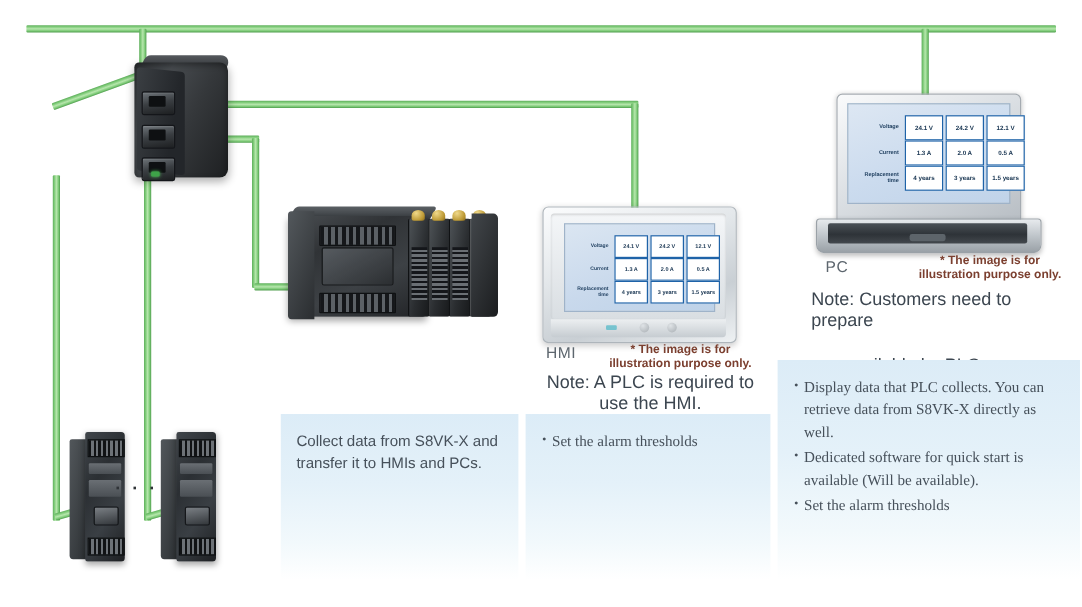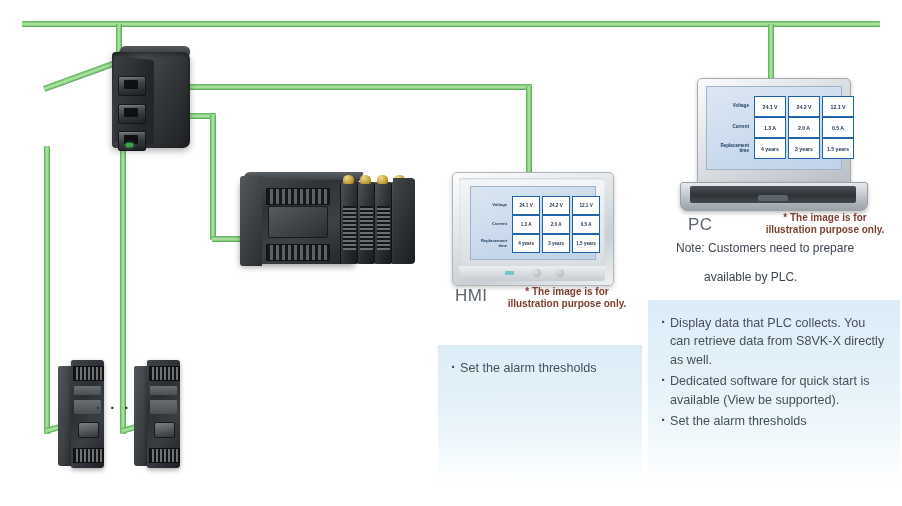--- a/index.html
+++ b/index.html
@@ -133,7 +133,7 @@
   .pc-tbl td.rowhdr{font-size:4.6px;width:30px;}
 
   
-  .cap-title{position:absolute;font-size:17px;color:#5d666e;letter-spacing:.4px;}
+  .cap-title{position:absolute;font-size:13px;color:#5d666e;letter-spacing:.4px;}
   .cap-note{position:absolute;font-size:12px;color:#3c4650;line-height:1.22;}
   .cap-note .lbl{font-weight:normal;}
   .cap-star{position:absolute;font-size:10px;color:#7b3f2f;line-height:1.2;

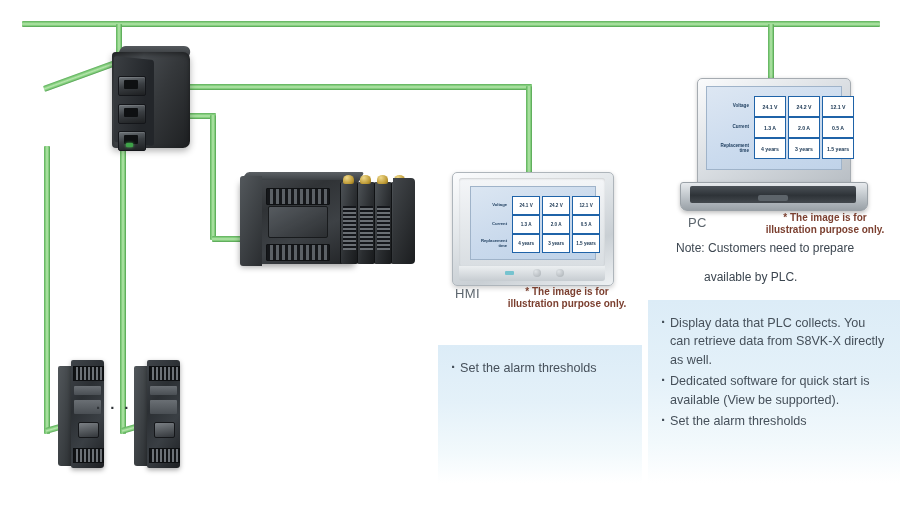--- a/index.html
+++ b/index.html
@@ -134,7 +134,7 @@
 
   
   .cap-title{position:absolute;font-size:13px;color:#5d666e;letter-spacing:.4px;}
-  .cap-note{position:absolute;font-size:12px;color:#3c4650;line-height:1.22;}
+  .cap-note{position:absolute;font-size:15px;color:#3c4650;line-height:1.22;}
   .cap-note .lbl{font-weight:normal;}
   .cap-star{position:absolute;font-size:10px;color:#7b3f2f;line-height:1.2;
     text-align:center;font-weight:bold;}

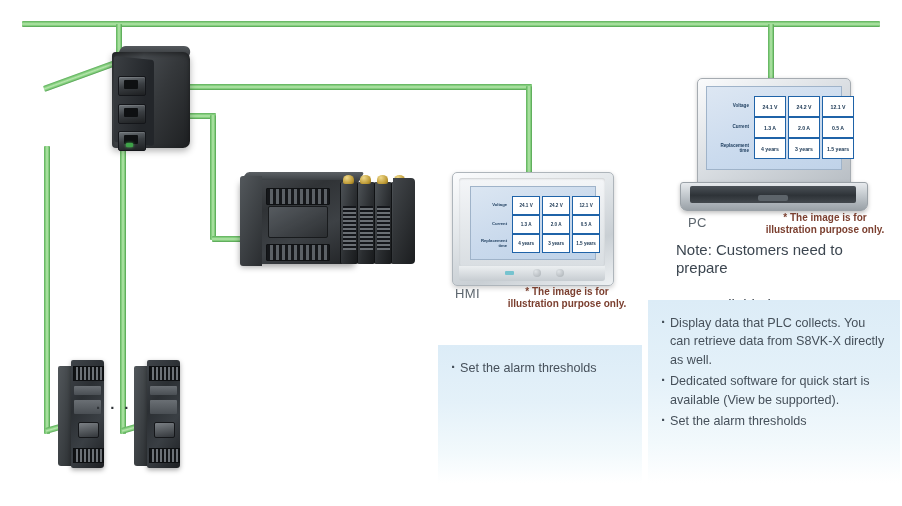--- a/index.html
+++ b/index.html
@@ -318,6 +318,11 @@
     <span>* The image is for</span><br>
     <span>illustration purpose only.</span>
   </div>
+  <div class="cap-note" style="left:452px;top:310px;width:180px;text-align:center;">
+    <span class="lbl">Note:</span>
+    <span>A PLC is required to</span><br>
+    <span>use the HMI.</span>
+  </div>
 
   <div class="cap-title" style="left:688px;top:215px;">PC</div>
   <div class="cap-star" style="left:760px;top:212px;width:130px;">

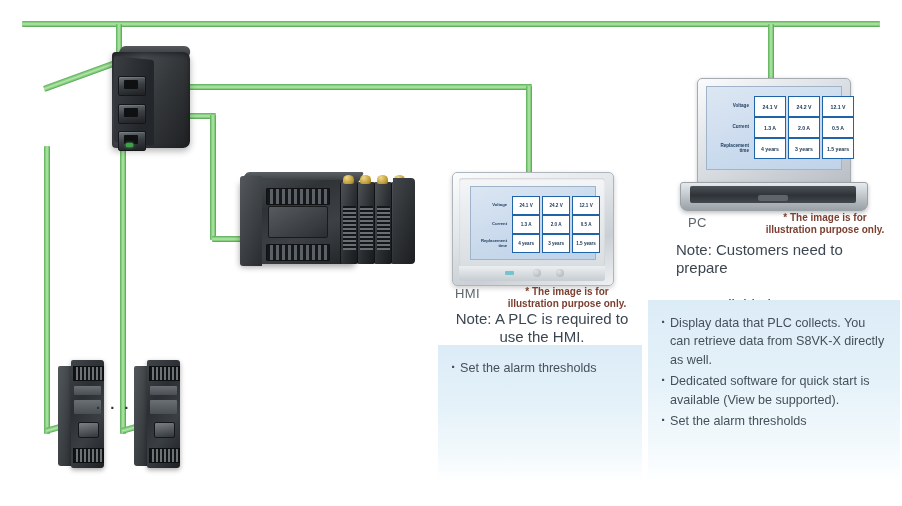--- a/index.html
+++ b/index.html
@@ -146,7 +146,7 @@
     box-sizing:border-box;}
   .infobox p{margin:0 0 0 0;}
   .infobox ul{margin:0;padding:0;list-style:none;}
-  .infobox li{position:relative;padding-left:9px;margin-bottom:3px;}
+  .infobox li{position:relative;padding-left:9px;margin-bottom:3px;font-family:Liberation Serif, serif;}
   .infobox li:before{content:"\00B7";position:absolute;left:0;top:-1px;
     font-weight:bold;font-size:15px;line-height:1.2;color:#46505a;}
 </style>

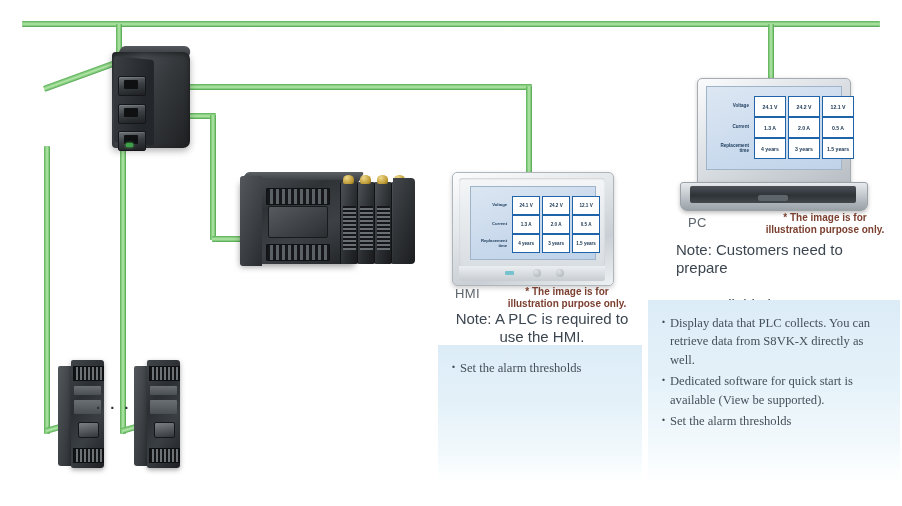--- a/index.html
+++ b/index.html
@@ -336,6 +336,9 @@
     <span style="display:inline-block;padding-left:28px;">available by PLC.</span>
   </div>
 
+  <div class="infobox" style="left:234px;top:345px;width:198px;height:138px;">
+    <p>Collect data from S8VK-X and transfer it to HMIs and PCs.</p>
+  </div>
 
   <div class="infobox" style="left:438px;top:345px;width:204px;height:138px;">
     <ul>

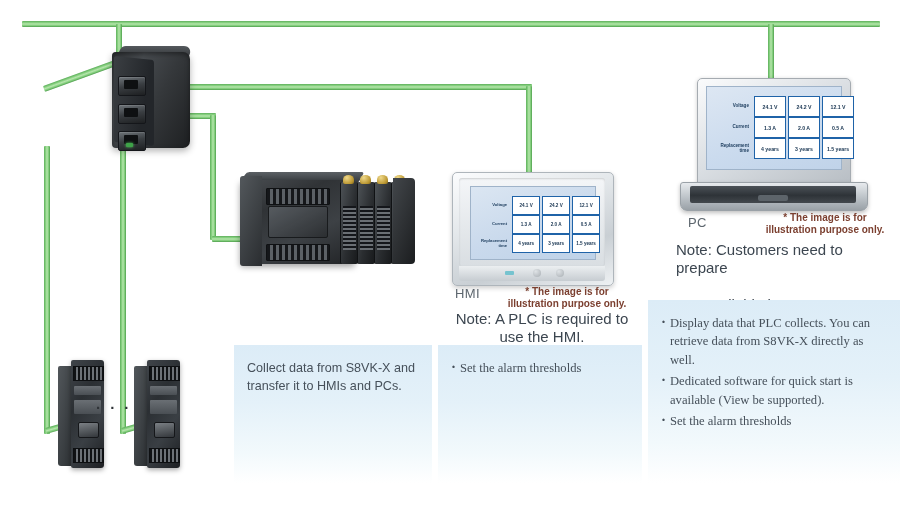--- a/index.html
+++ b/index.html
@@ -349,7 +349,7 @@
   <div class="infobox" style="left:648px;top:300px;width:252px;height:183px;">
     <ul>
       <li>Display data that PLC collects. You can retrieve data from S8VK-X directly as well.</li>
-      <li>Dedicated software for quick start is available (View be supported).</li>
+      <li>Dedicated software for quick start is available (Will be available).</li>
       <li>Set the alarm thresholds</li>
     </ul>
   </div>

